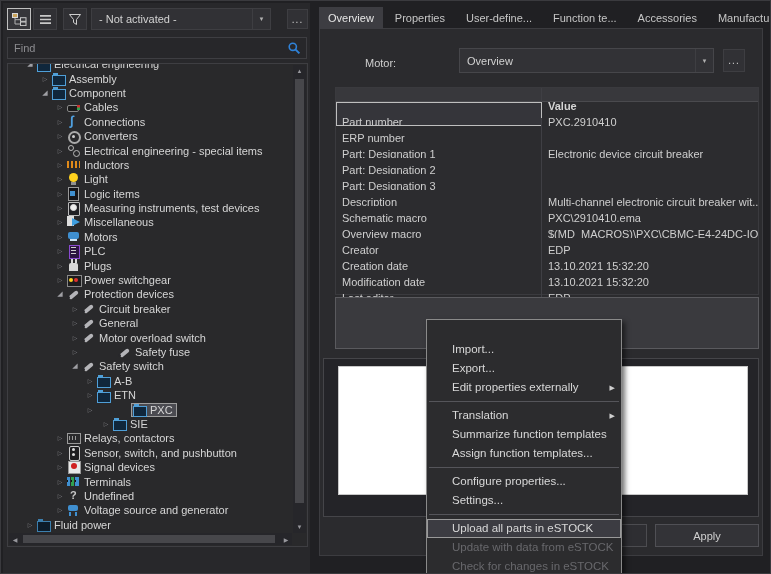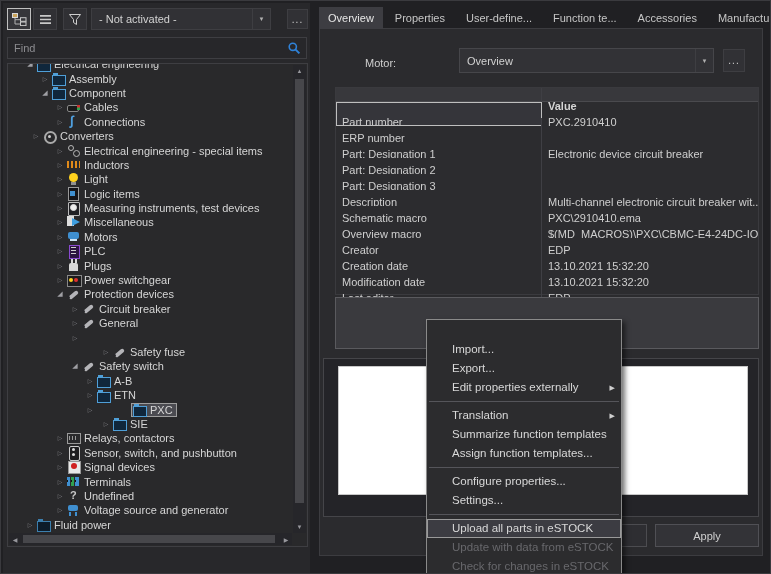--- a/index.html
+++ b/index.html
@@ -204,7 +204,7 @@
             <span class="tree-label">Connections</span>
           </span>
         </div>
-        <div class="tree-row" style="padding-left: 22px;">
+        <div class="tree-row" style="padding-left: 46px;">
           <span class="expander">▷</span>
           <span class="rowbox">
             <span class="ticon ticon-converters"></span>

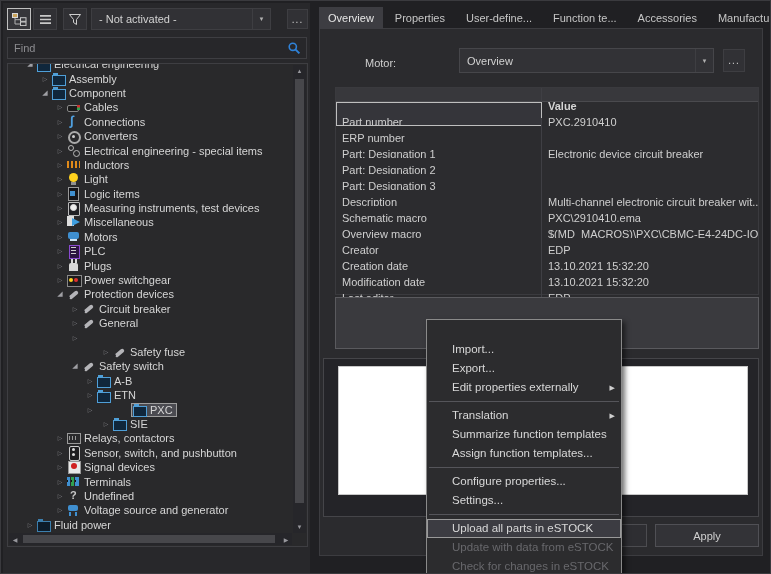--- a/index.html
+++ b/index.html
@@ -304,6 +304,10 @@
         </div>
         <div class="tree-row" style="padding-left: 61px;">
           <span class="expander">▷</span>
+          <span class="rowbox">
+            <span class="ticon ticon-wrench"></span>
+            <span class="tree-label">Motor overload switch</span>
+          </span>
         </div>
         <div class="tree-row" style="padding-left: 92px;">
           <span class="expander">▷</span>

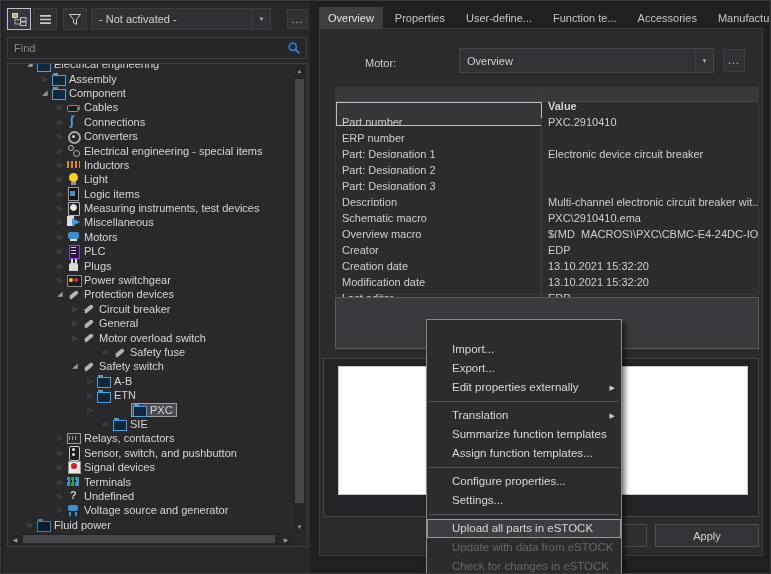--- a/index.html
+++ b/index.html
@@ -309,7 +309,7 @@
             <span class="tree-label">Motor overload switch</span>
           </span>
         </div>
-        <div class="tree-row" style="padding-left: 92px;">
+        <div class="tree-row" style="padding-left: 61px; gap: 36px;">
           <span class="expander">▷</span>
           <span class="rowbox">
             <span class="ticon ticon-wrench"></span>

